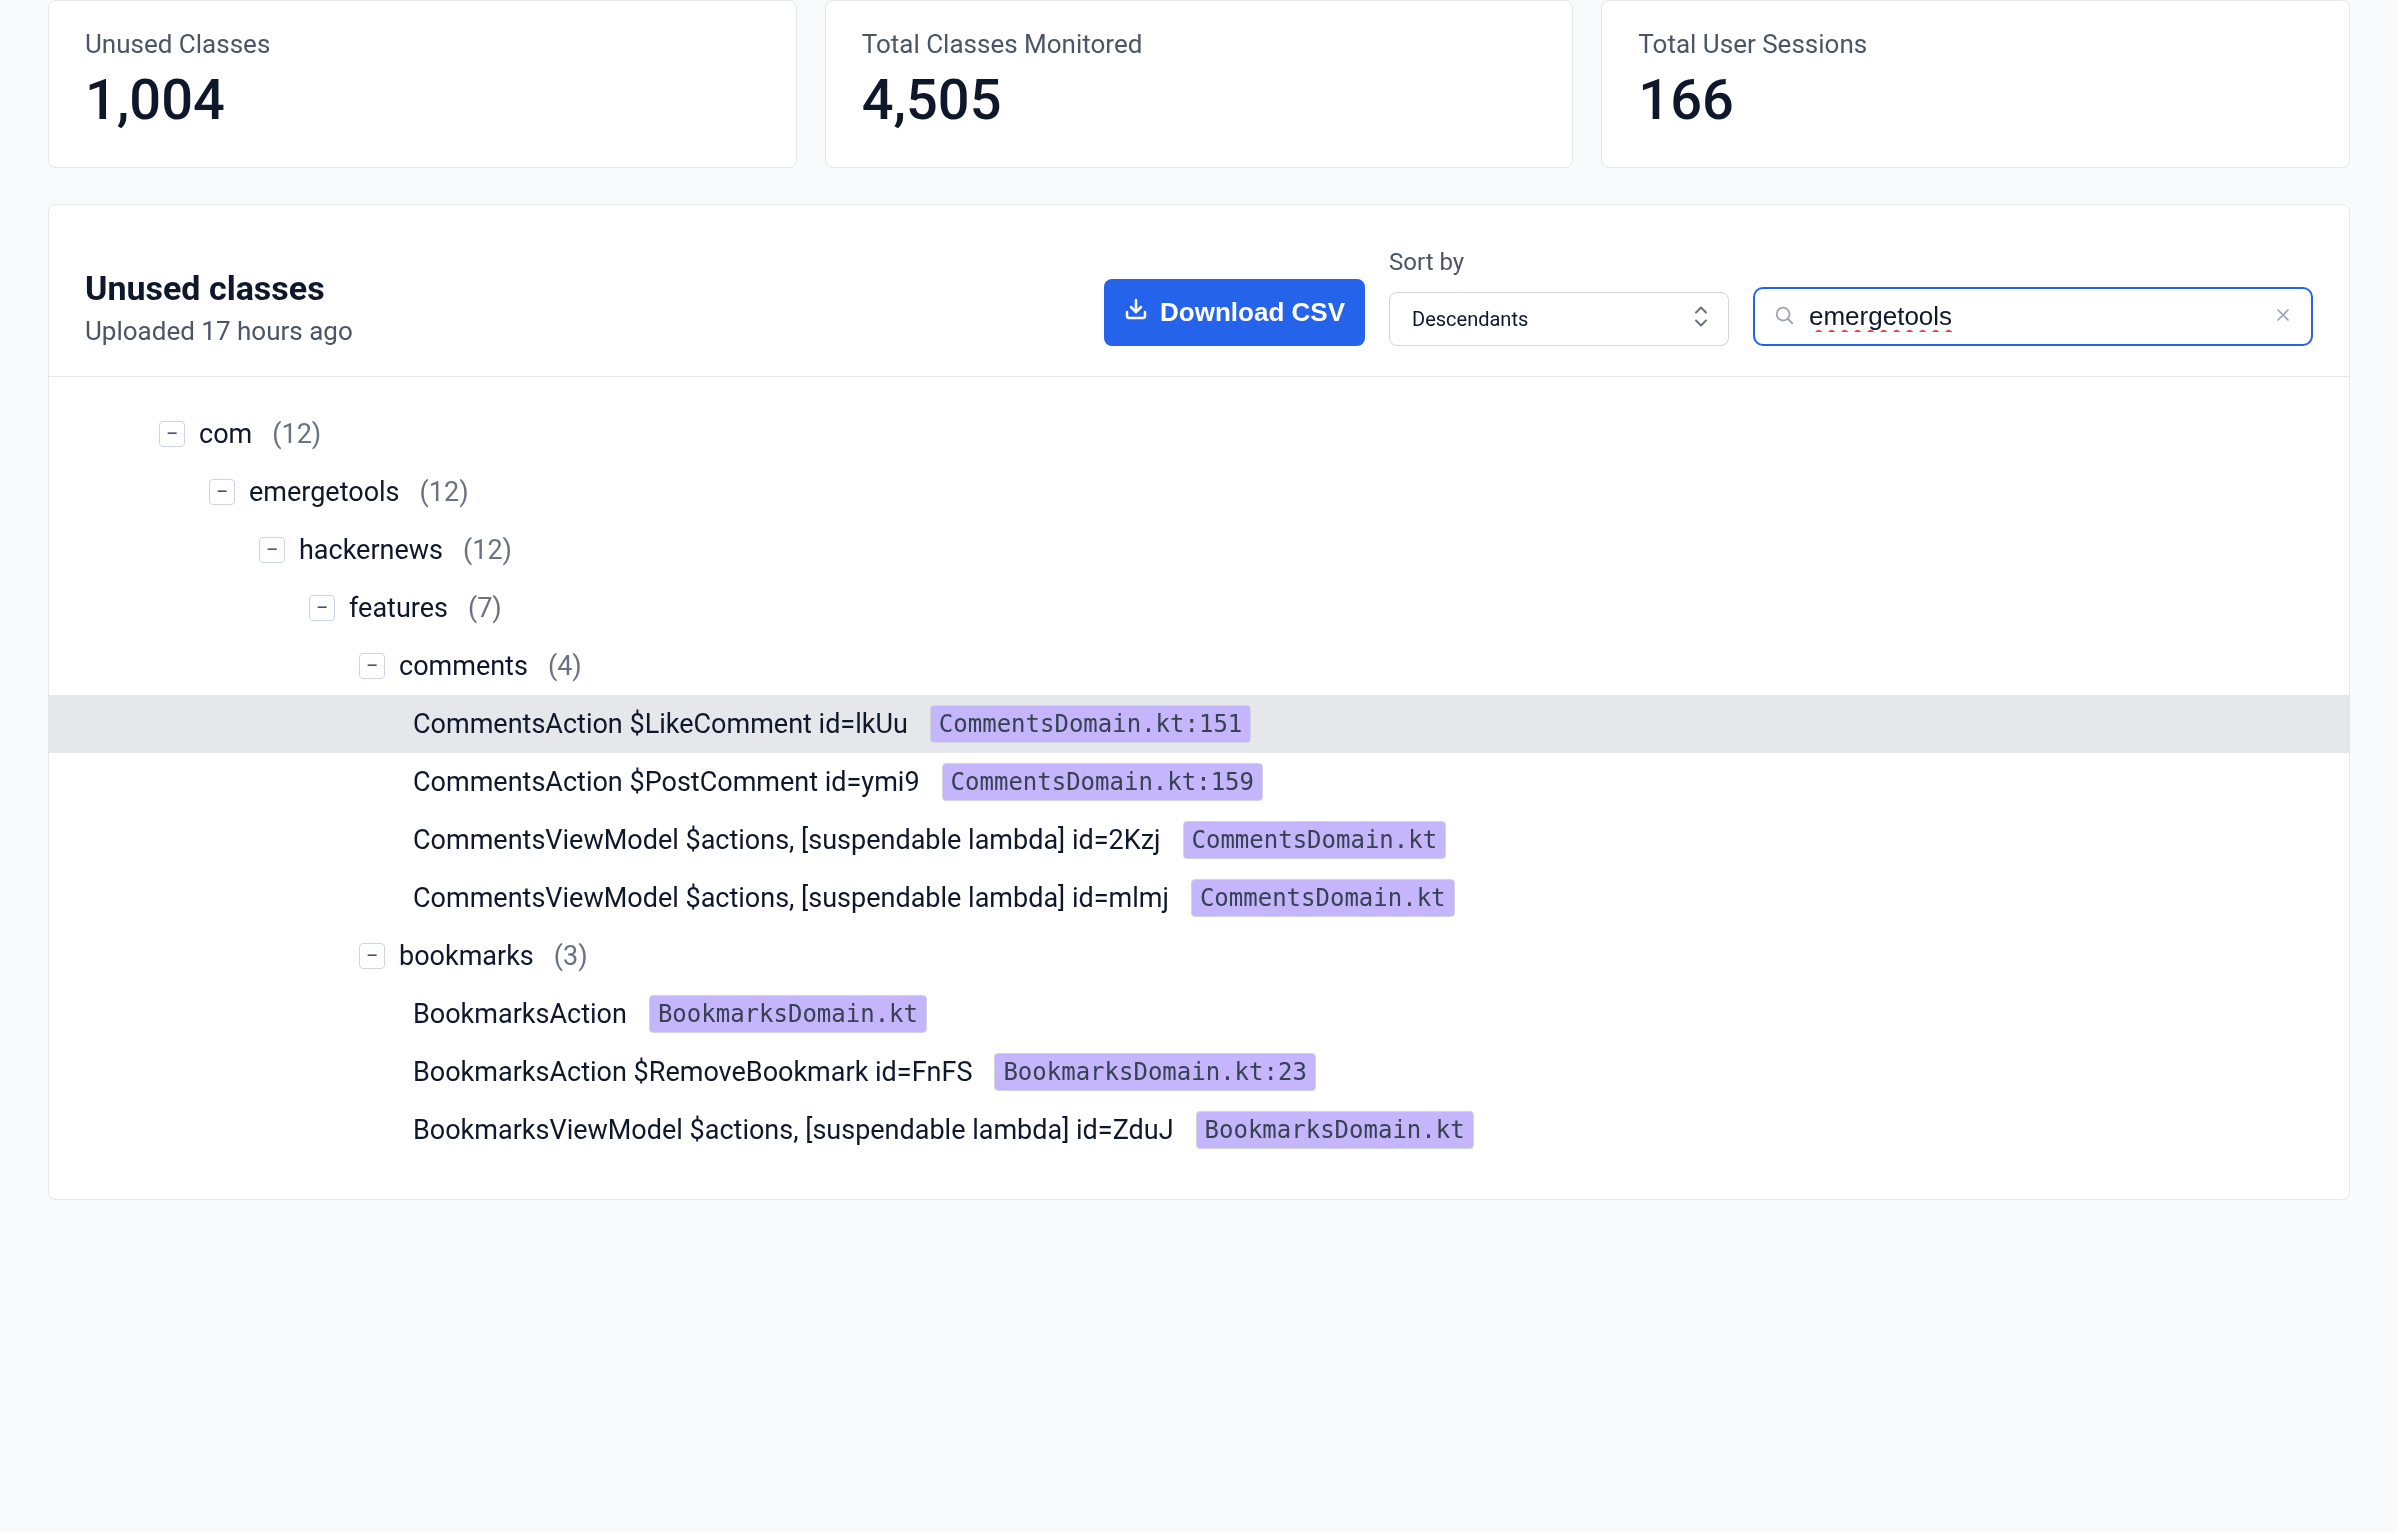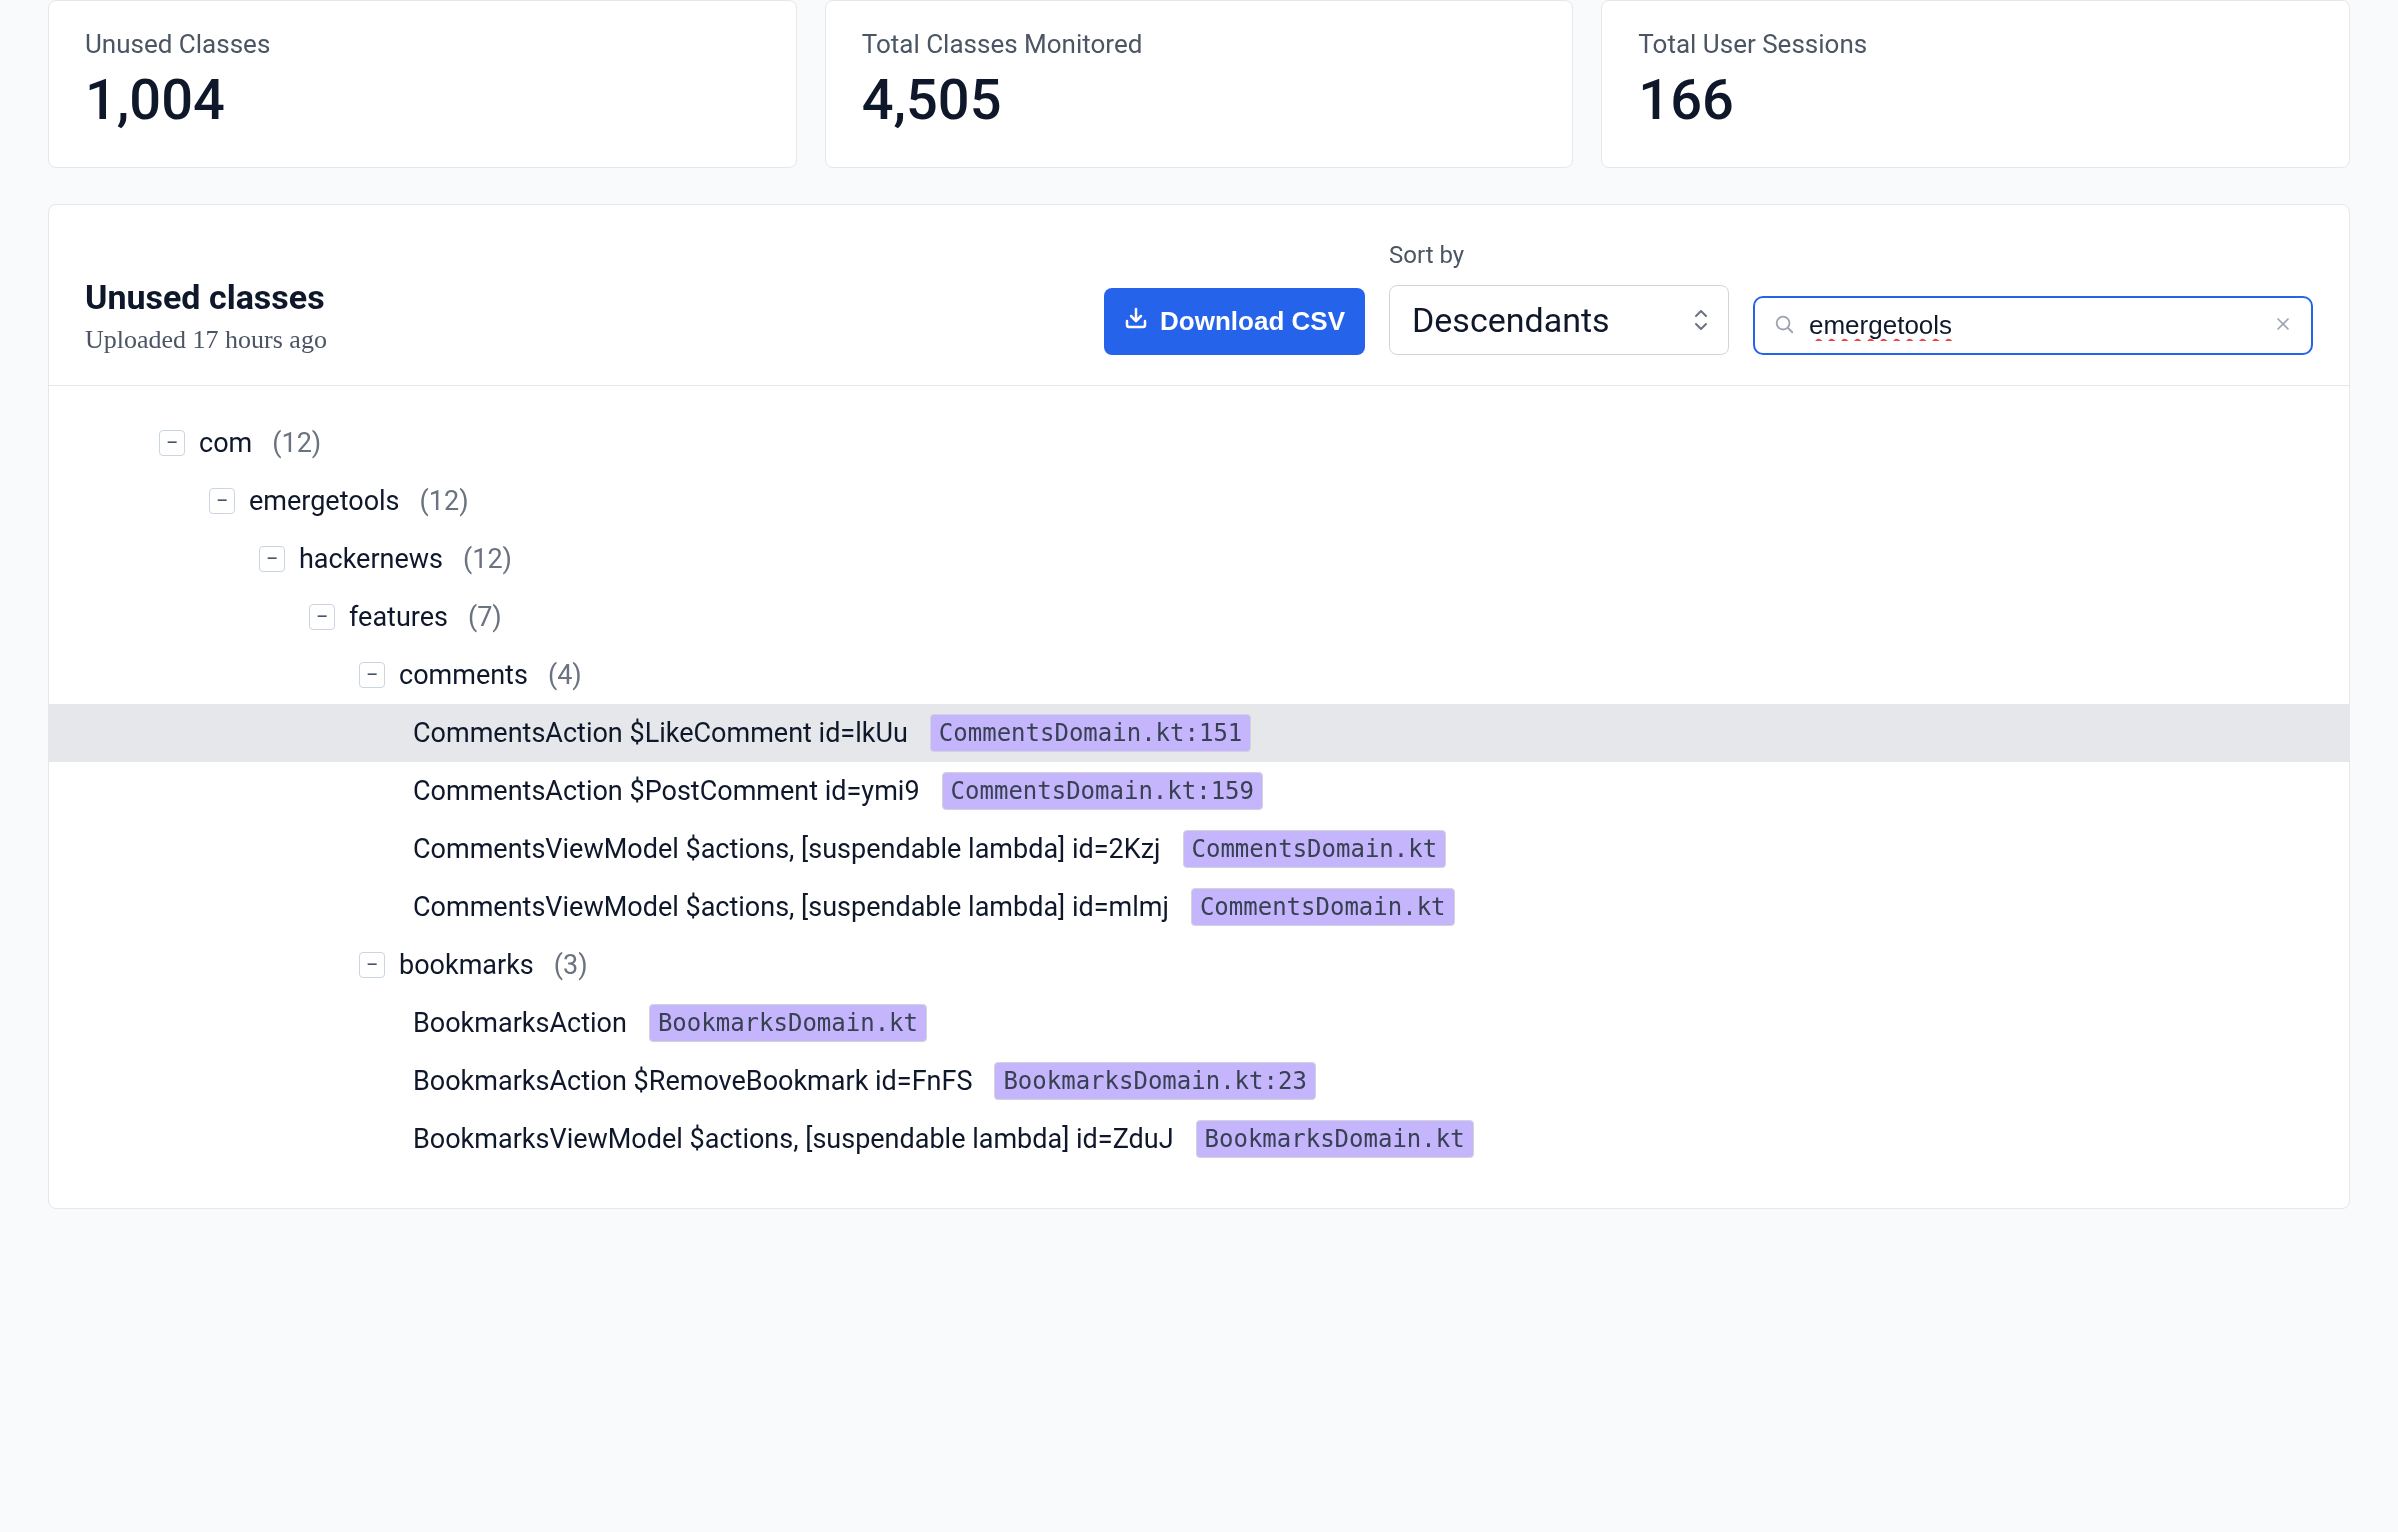--- a/index.html
+++ b/index.html
@@ -53,7 +53,6 @@
   .uploaded {
     font-size: 26px;
     color: #4b5563;
-    font-family: Liberation Serif, serif;
   }
   .header-right {
     display: flex;

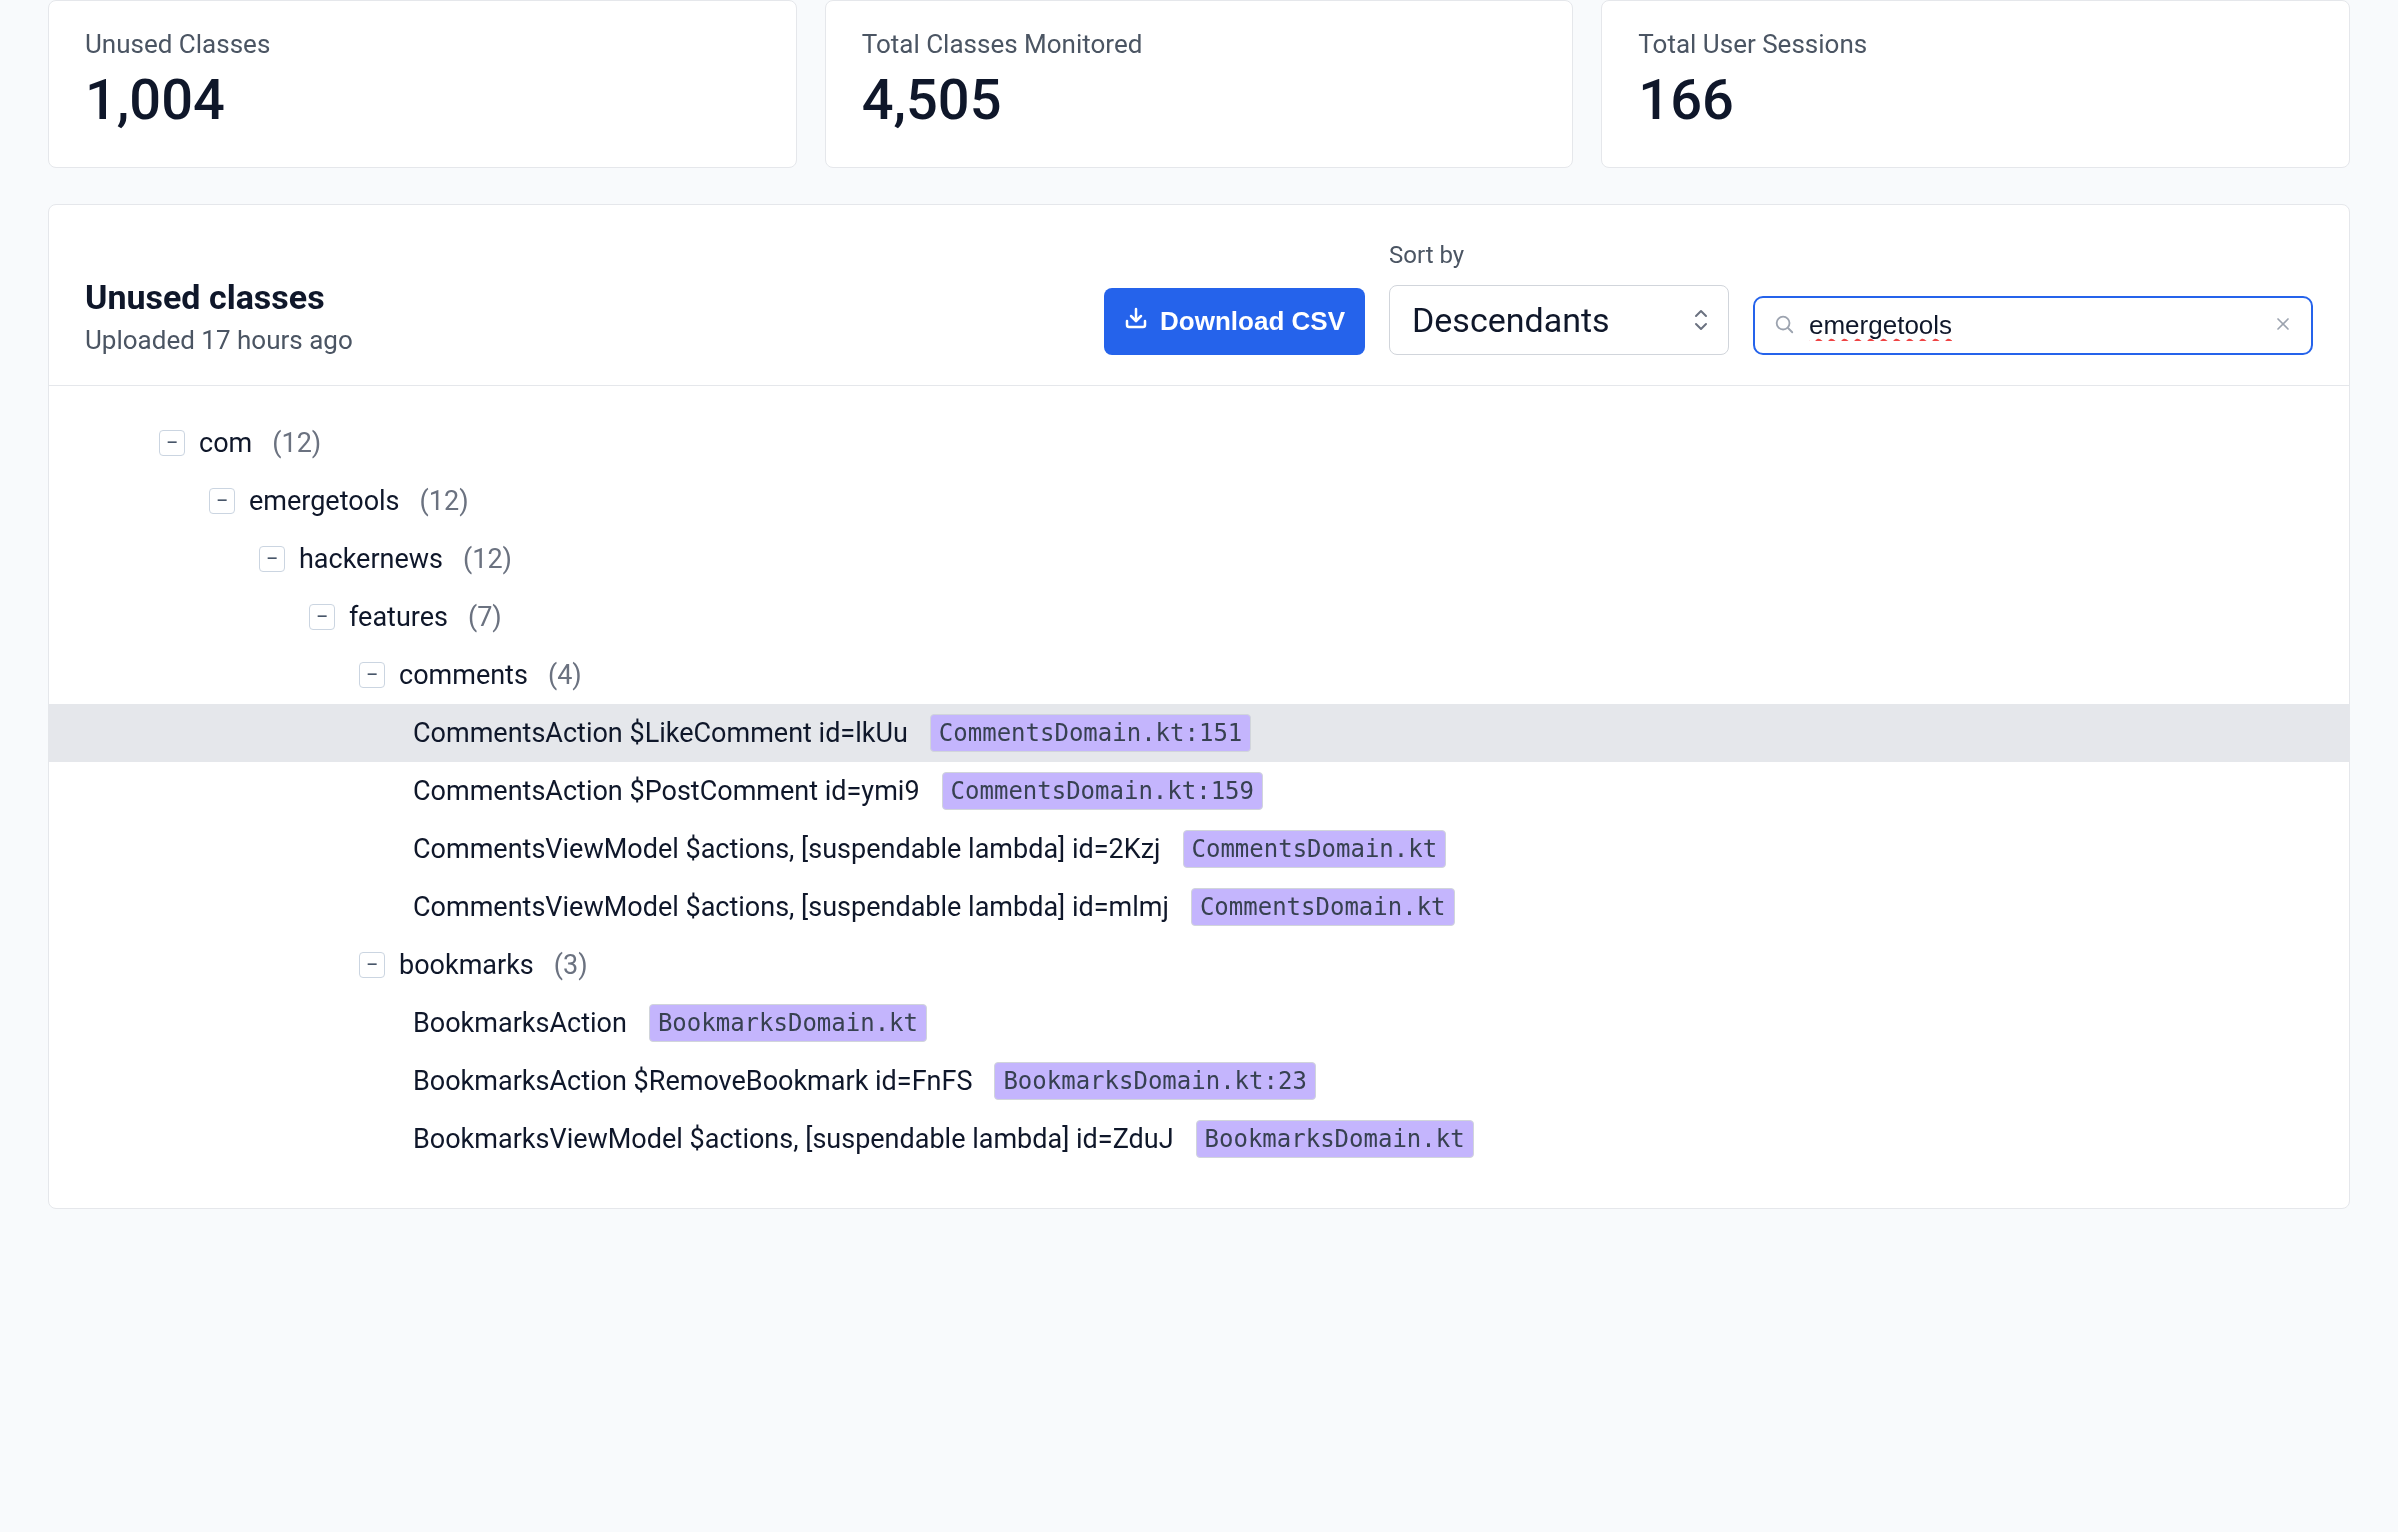--- a/index.html
+++ b/index.html
@@ -83,7 +83,7 @@
     border-radius: 8px;
     background: #fff;
     padding: 14px 54px 14px 22px;
-    font-size: 34px;
+    font-size: 20px;
     cursor: pointer;
     min-width: 340px;
   }

